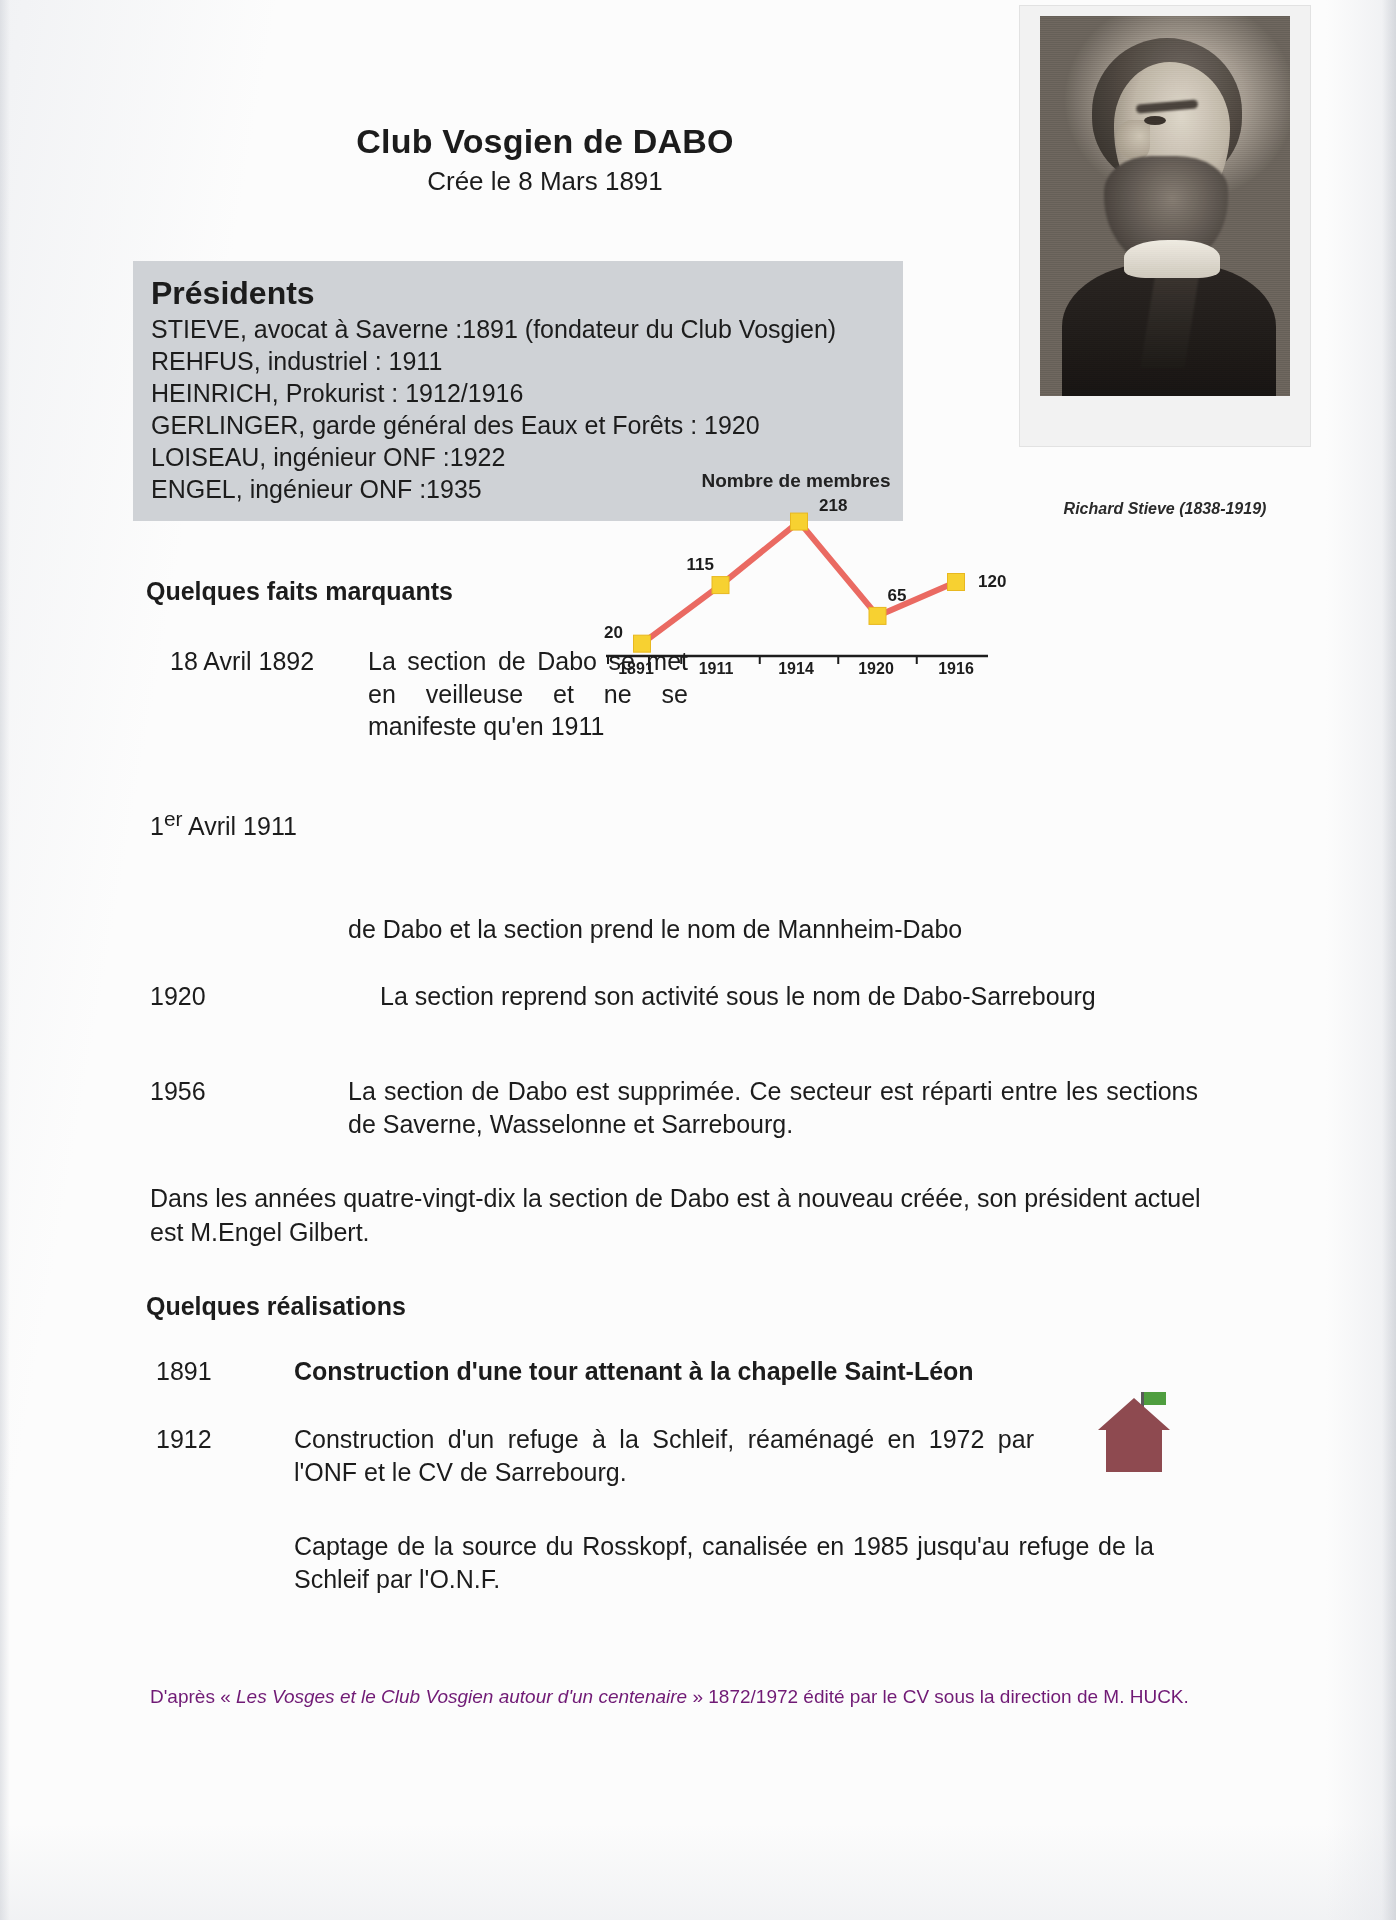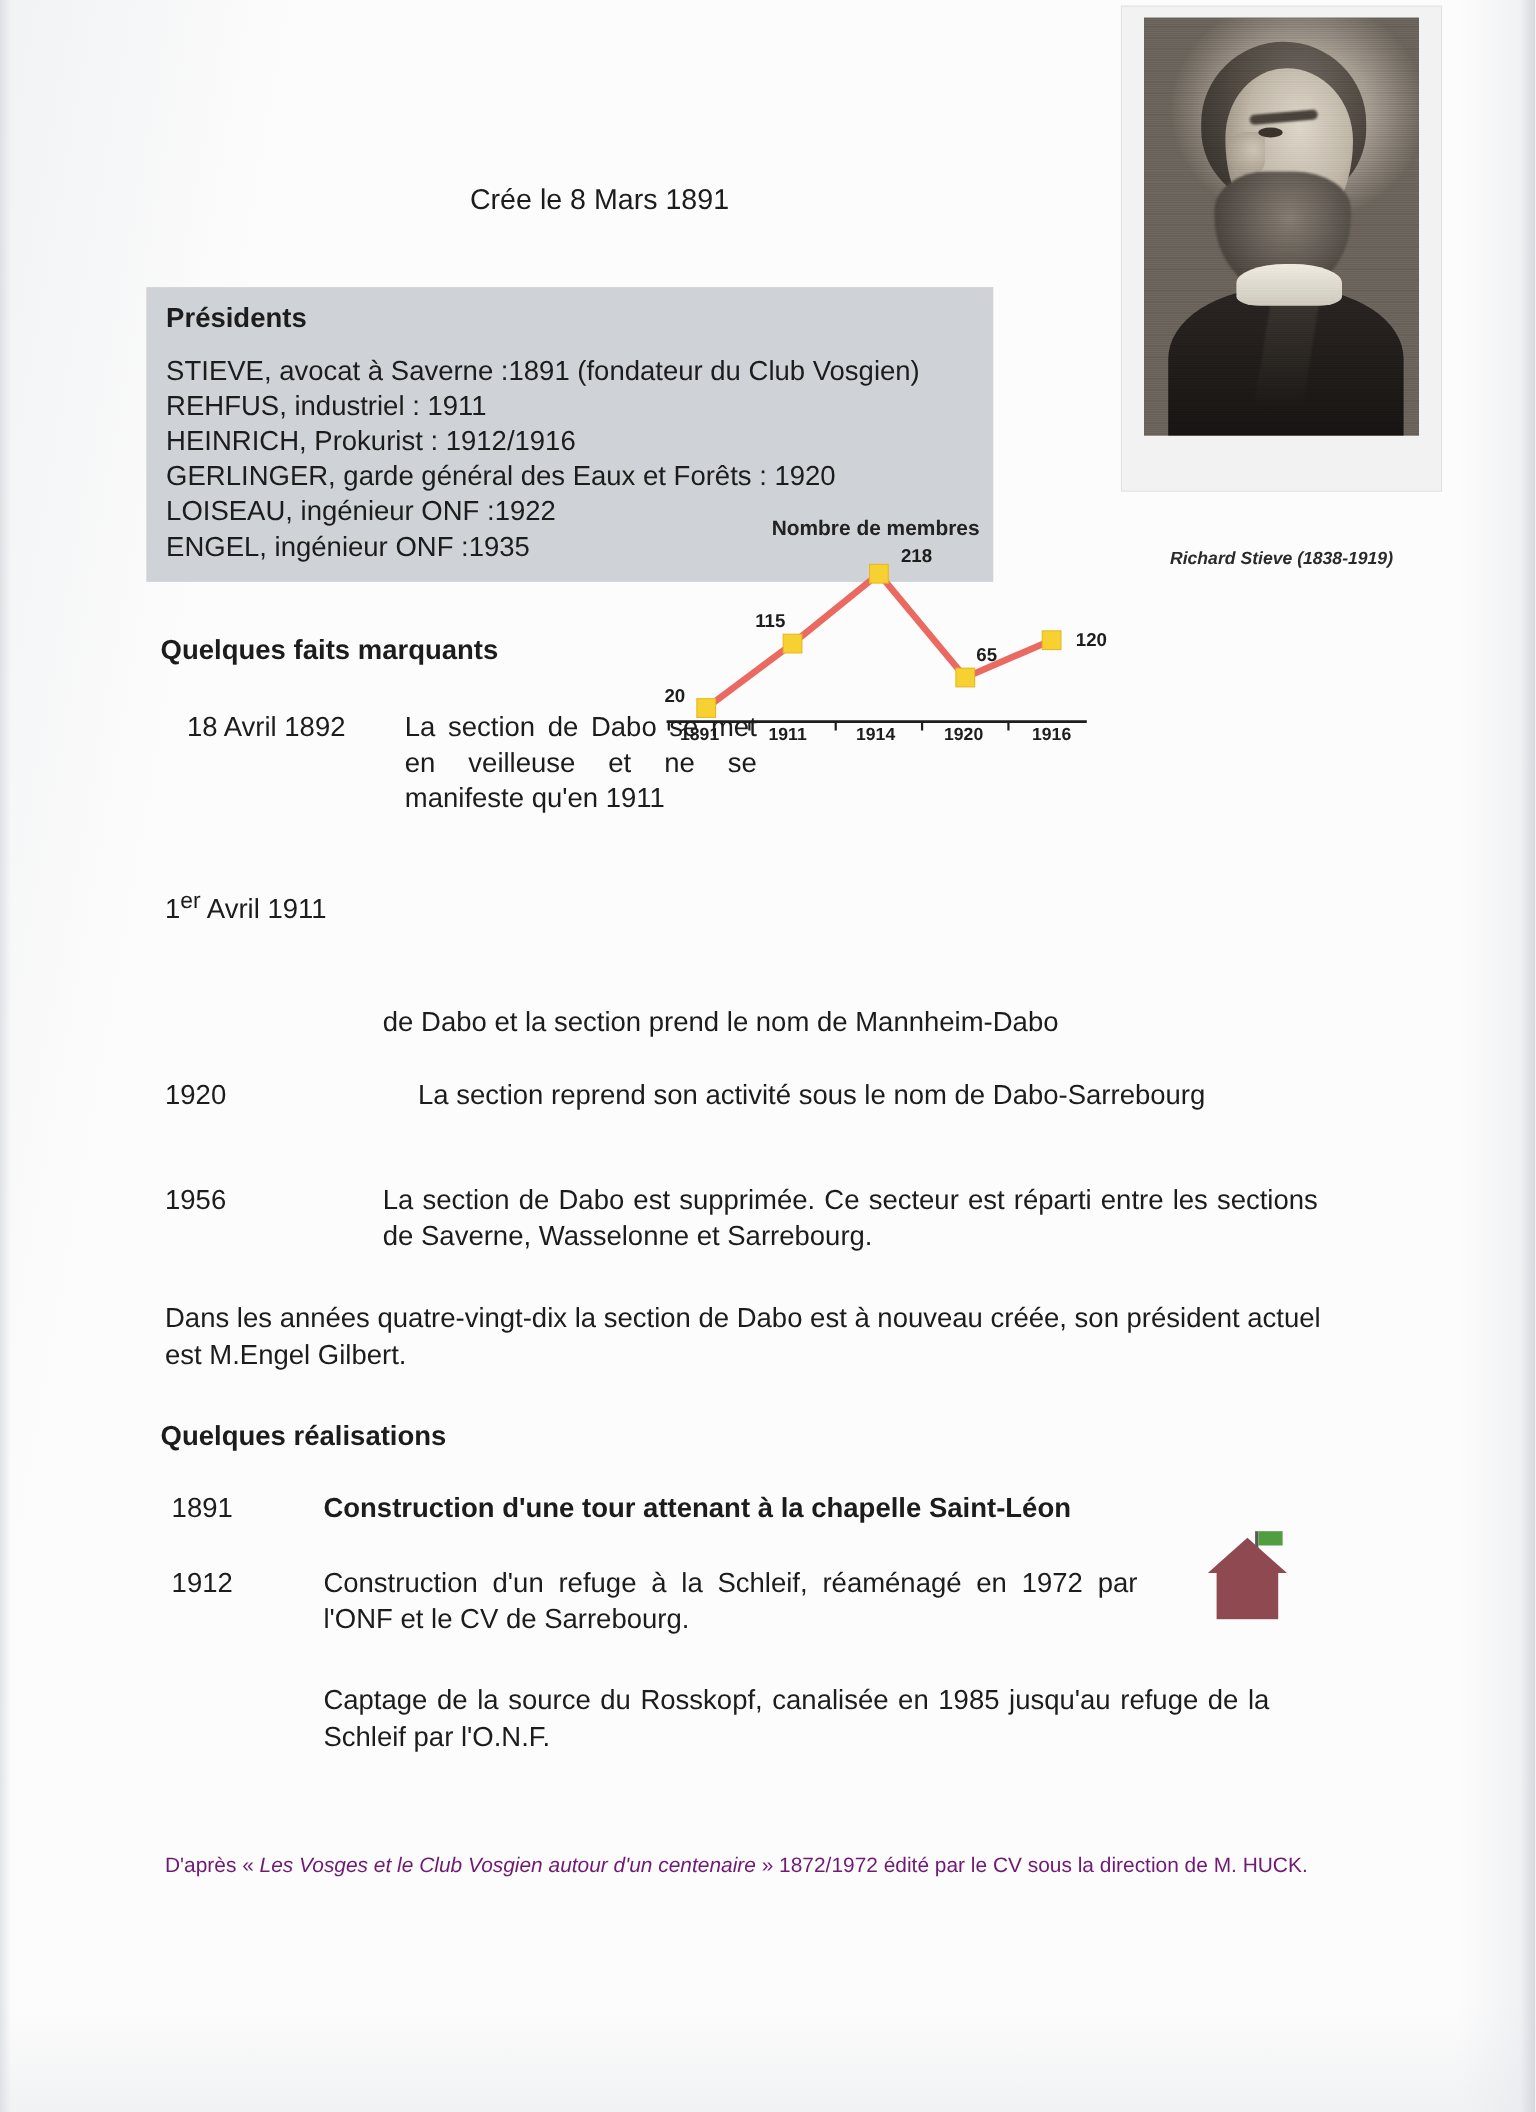--- a/index.html
+++ b/index.html
@@ -358,6 +358,7 @@
   <div class="scan-edge-left"></div>
   <div class="scan-edge-right"></div>
 
+  <div class="doc-title">Club Vosgien de DABO</div>
   <div class="doc-subtitle">Crée le 8 Mars 1891</div>
 
   <div class="photo-wrap"></div>

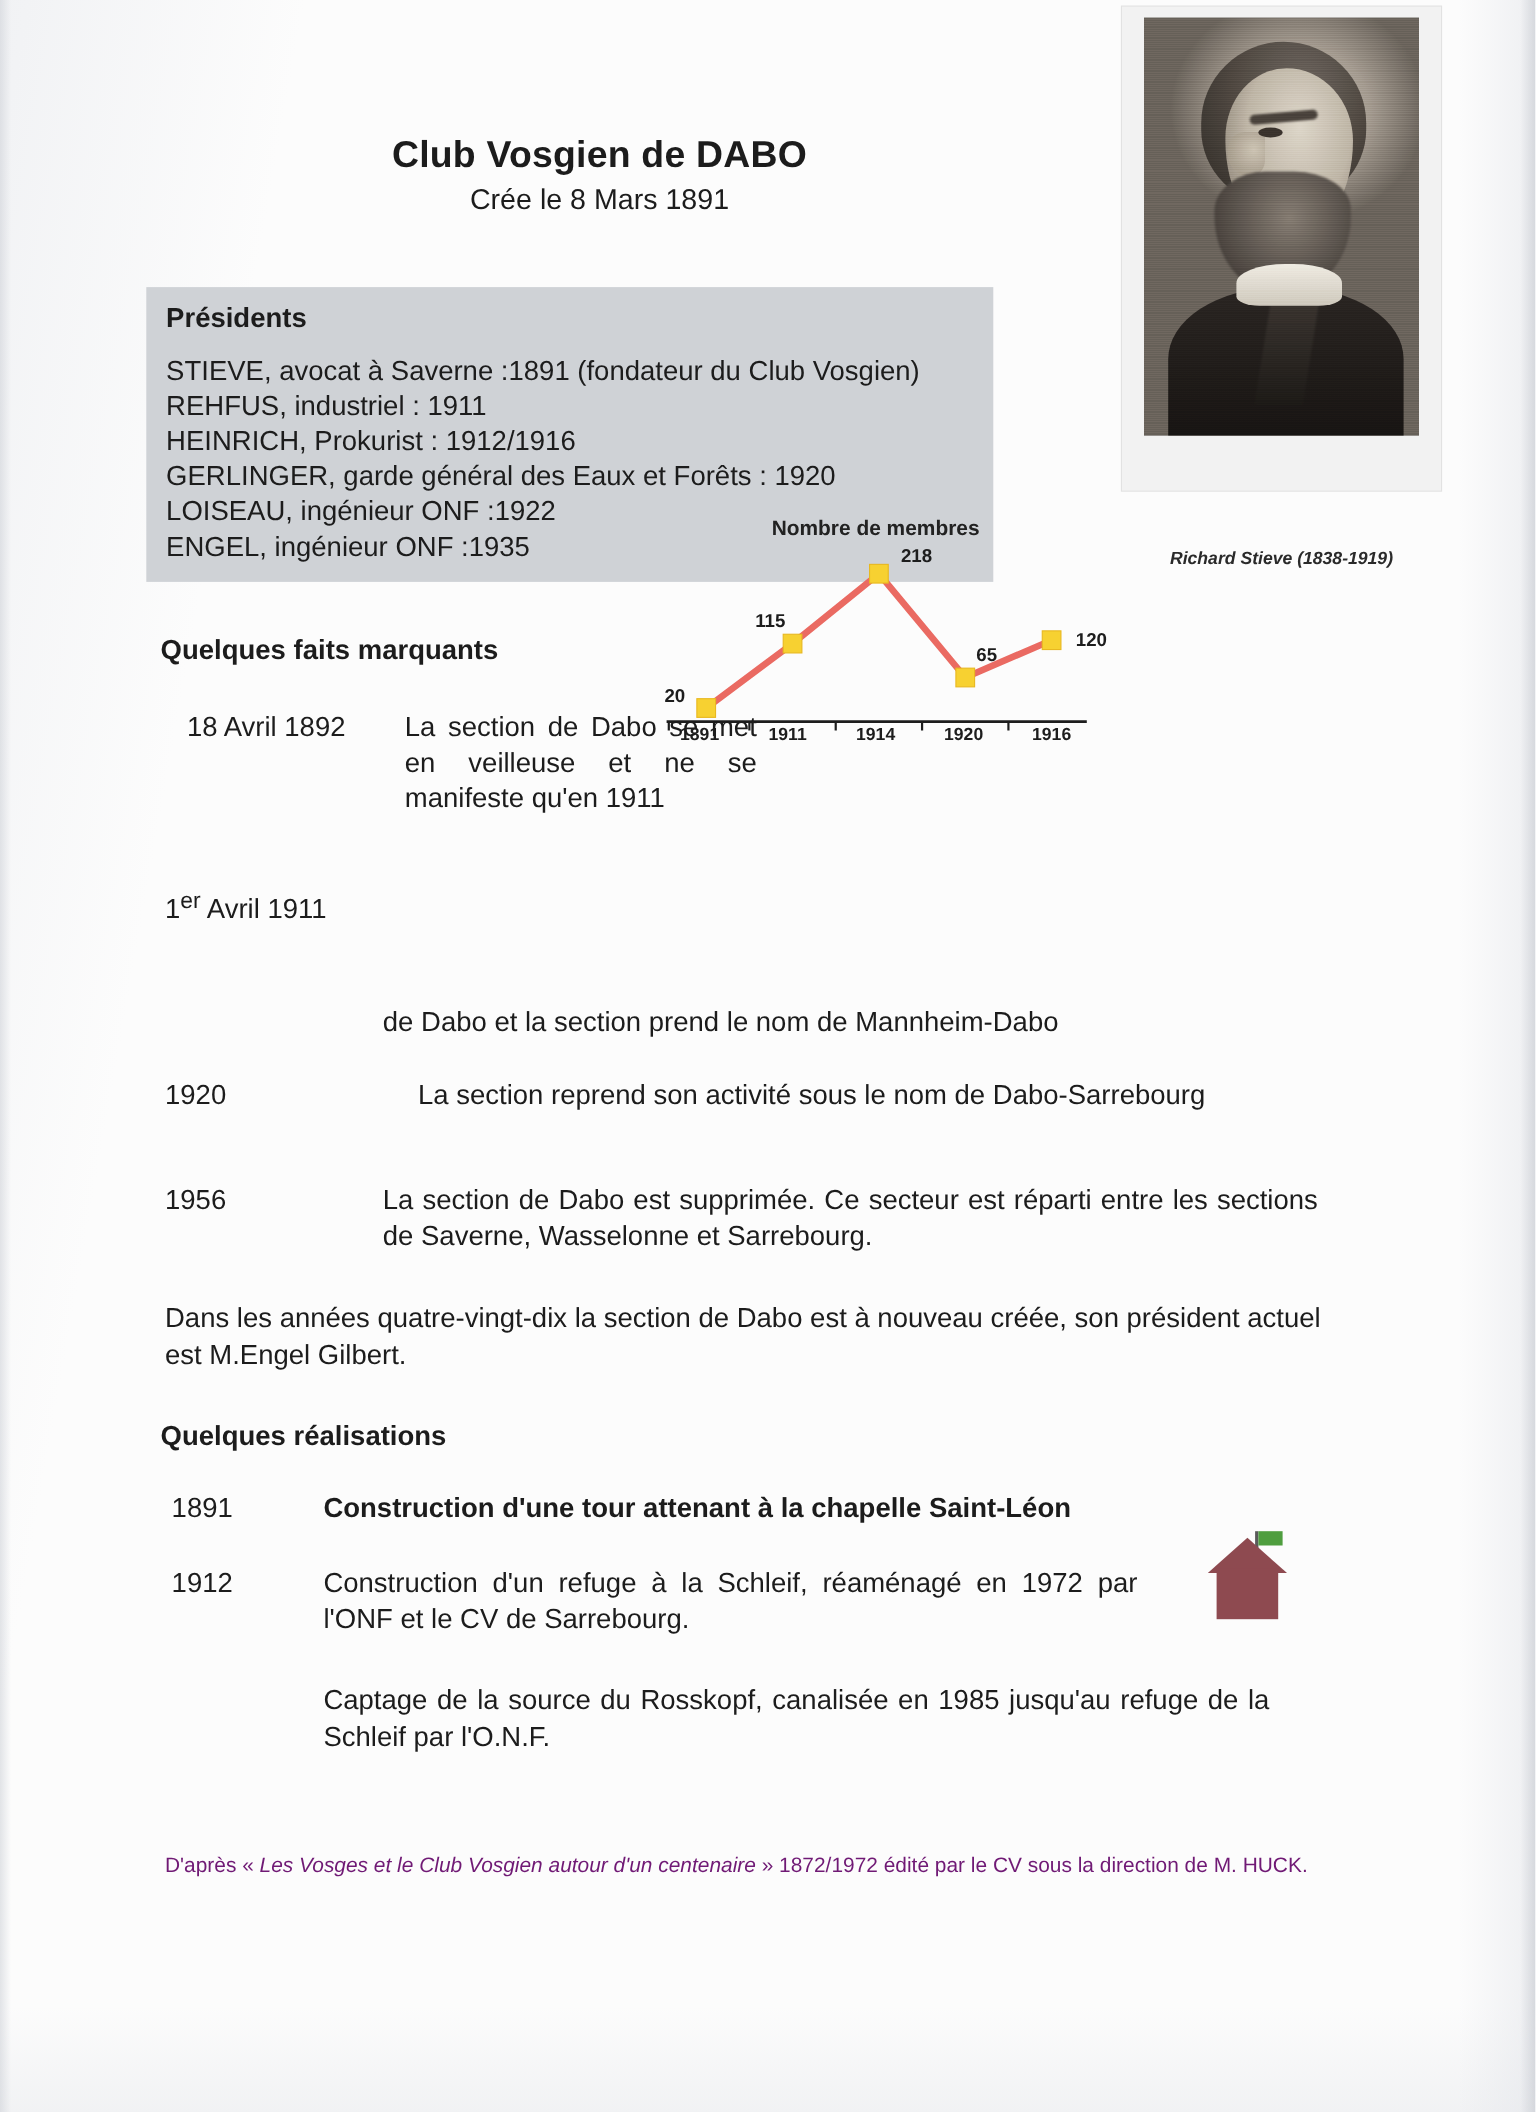--- a/index.html
+++ b/index.html
@@ -185,9 +185,9 @@
     box-sizing: border-box;
   }
   .presidents-title {
-    font-size: 25px;
-    font-weight: bold;
-    margin-bottom: 17px;
+    font-size: 32px;
+    font-weight: bold;
+    margin-bottom: 1px;
   }
   .presidents-line {
     font-size: 25px;

